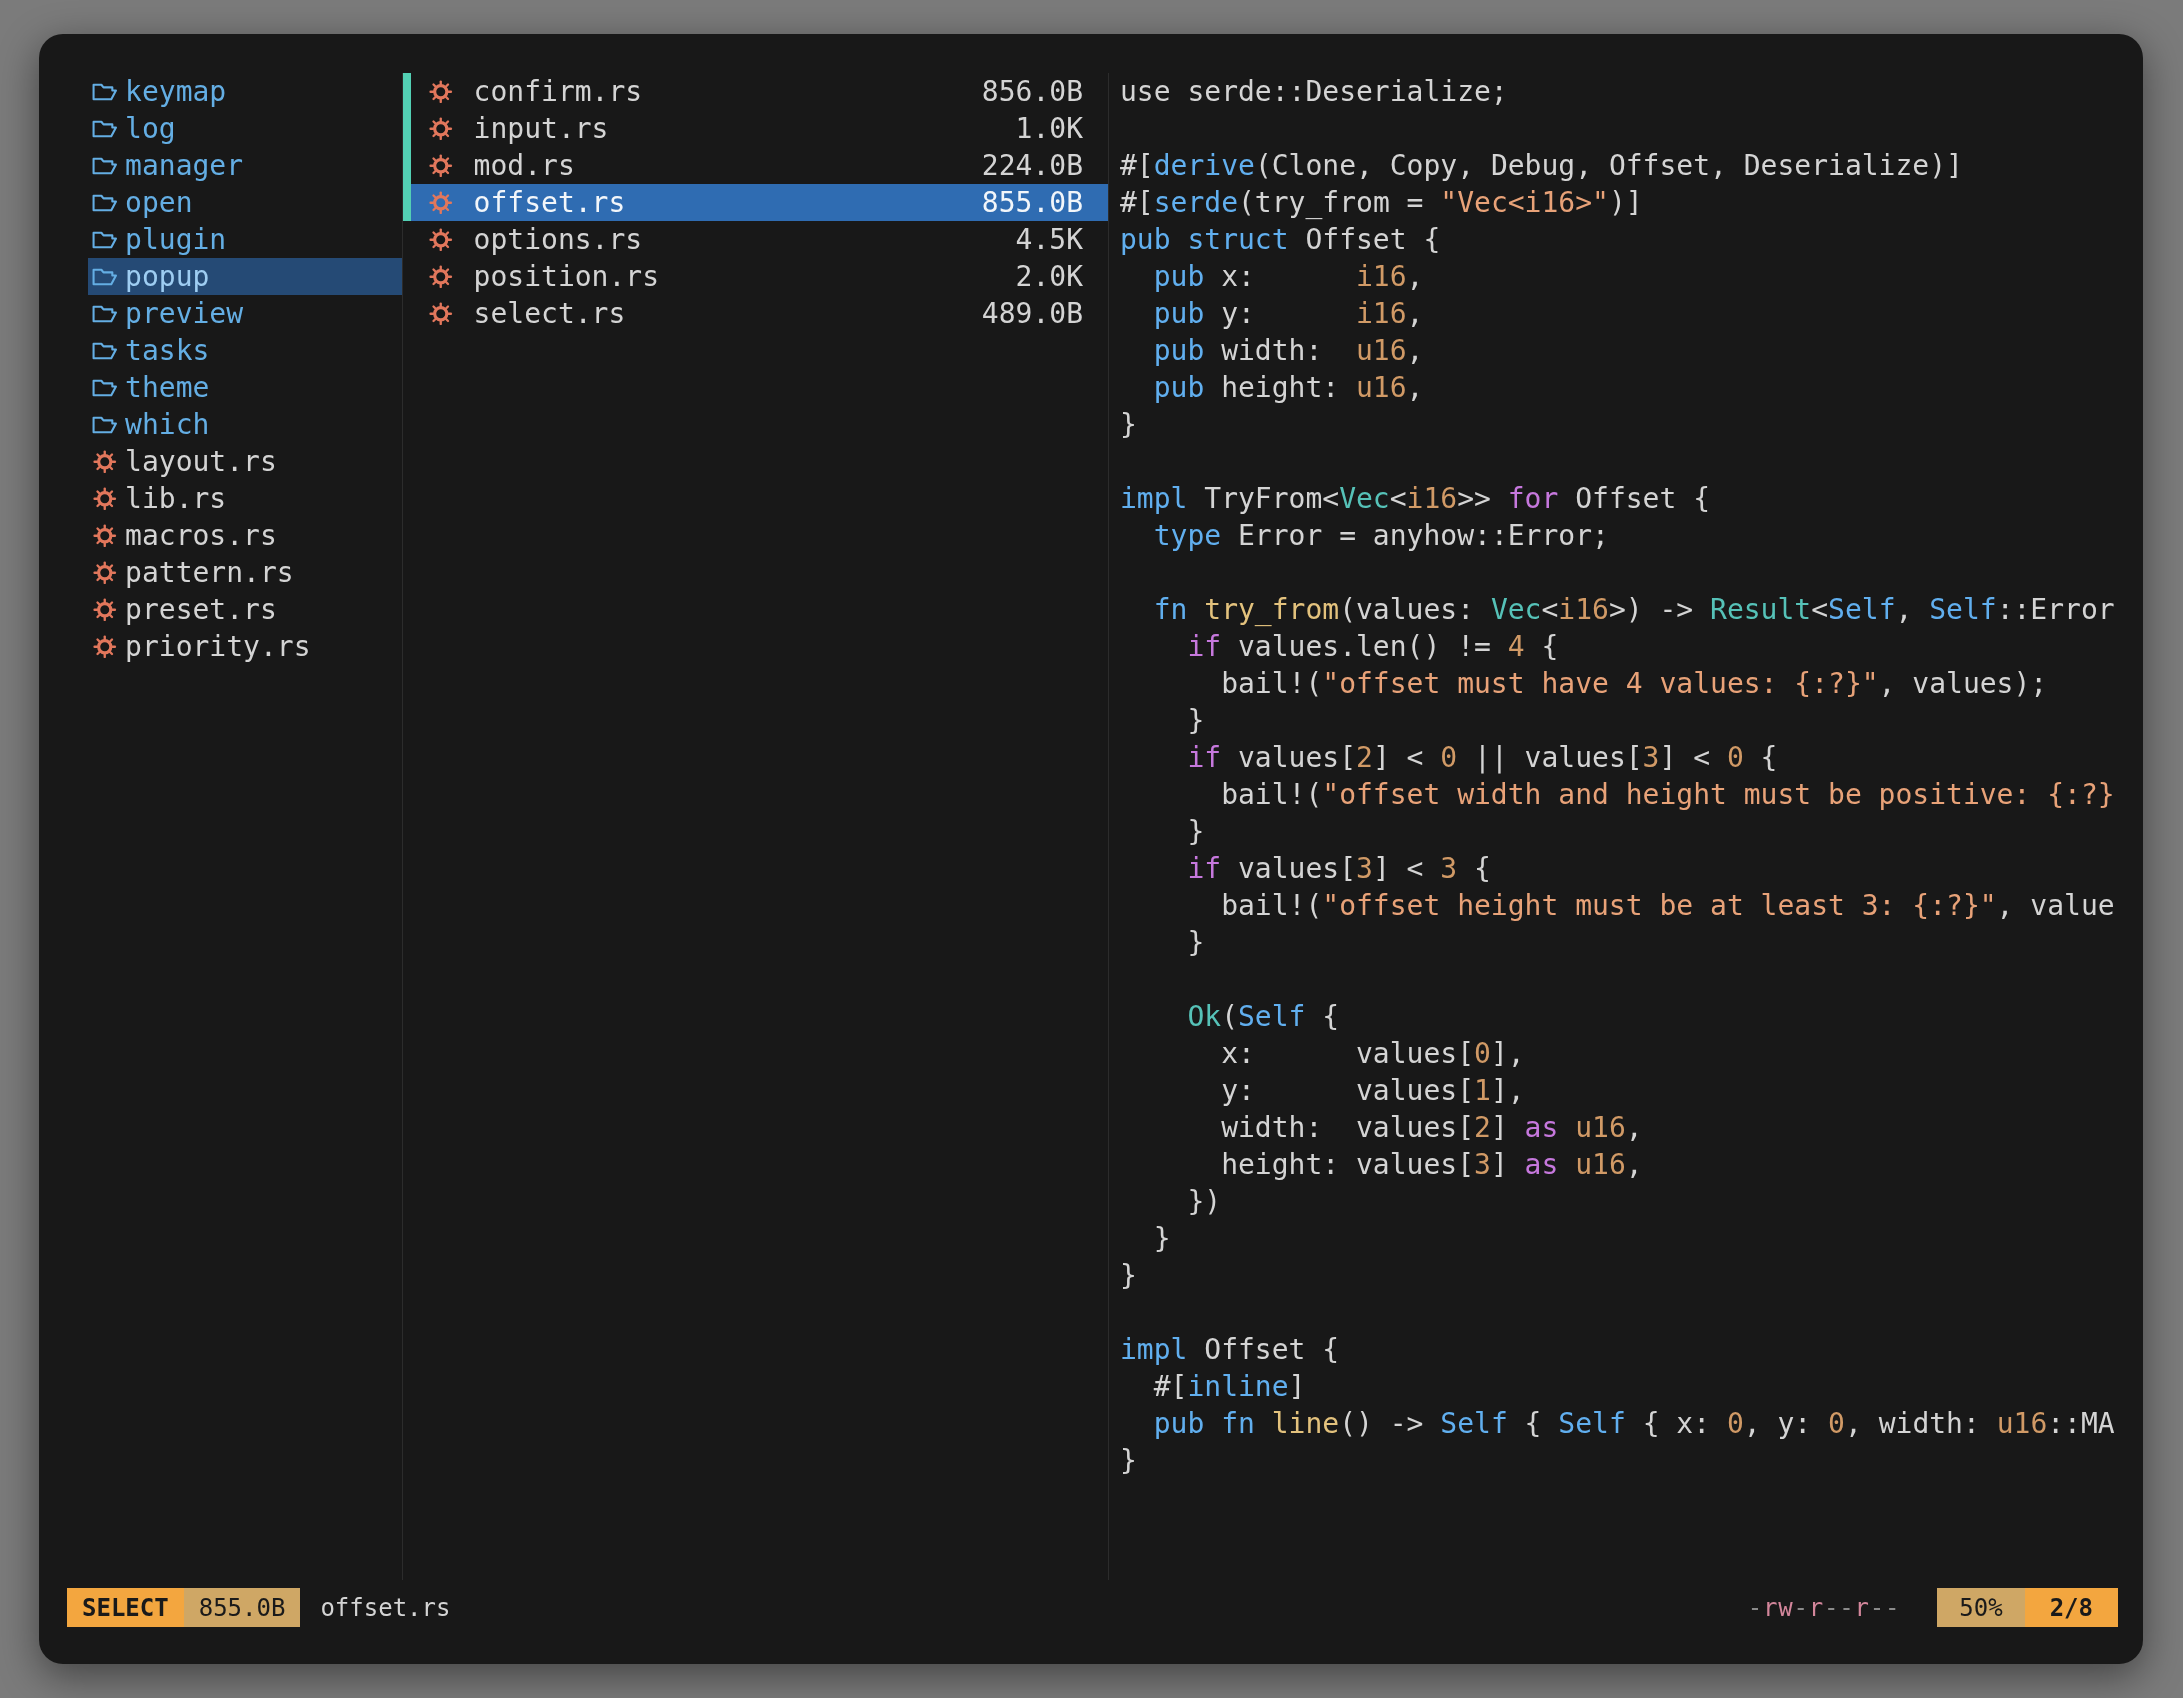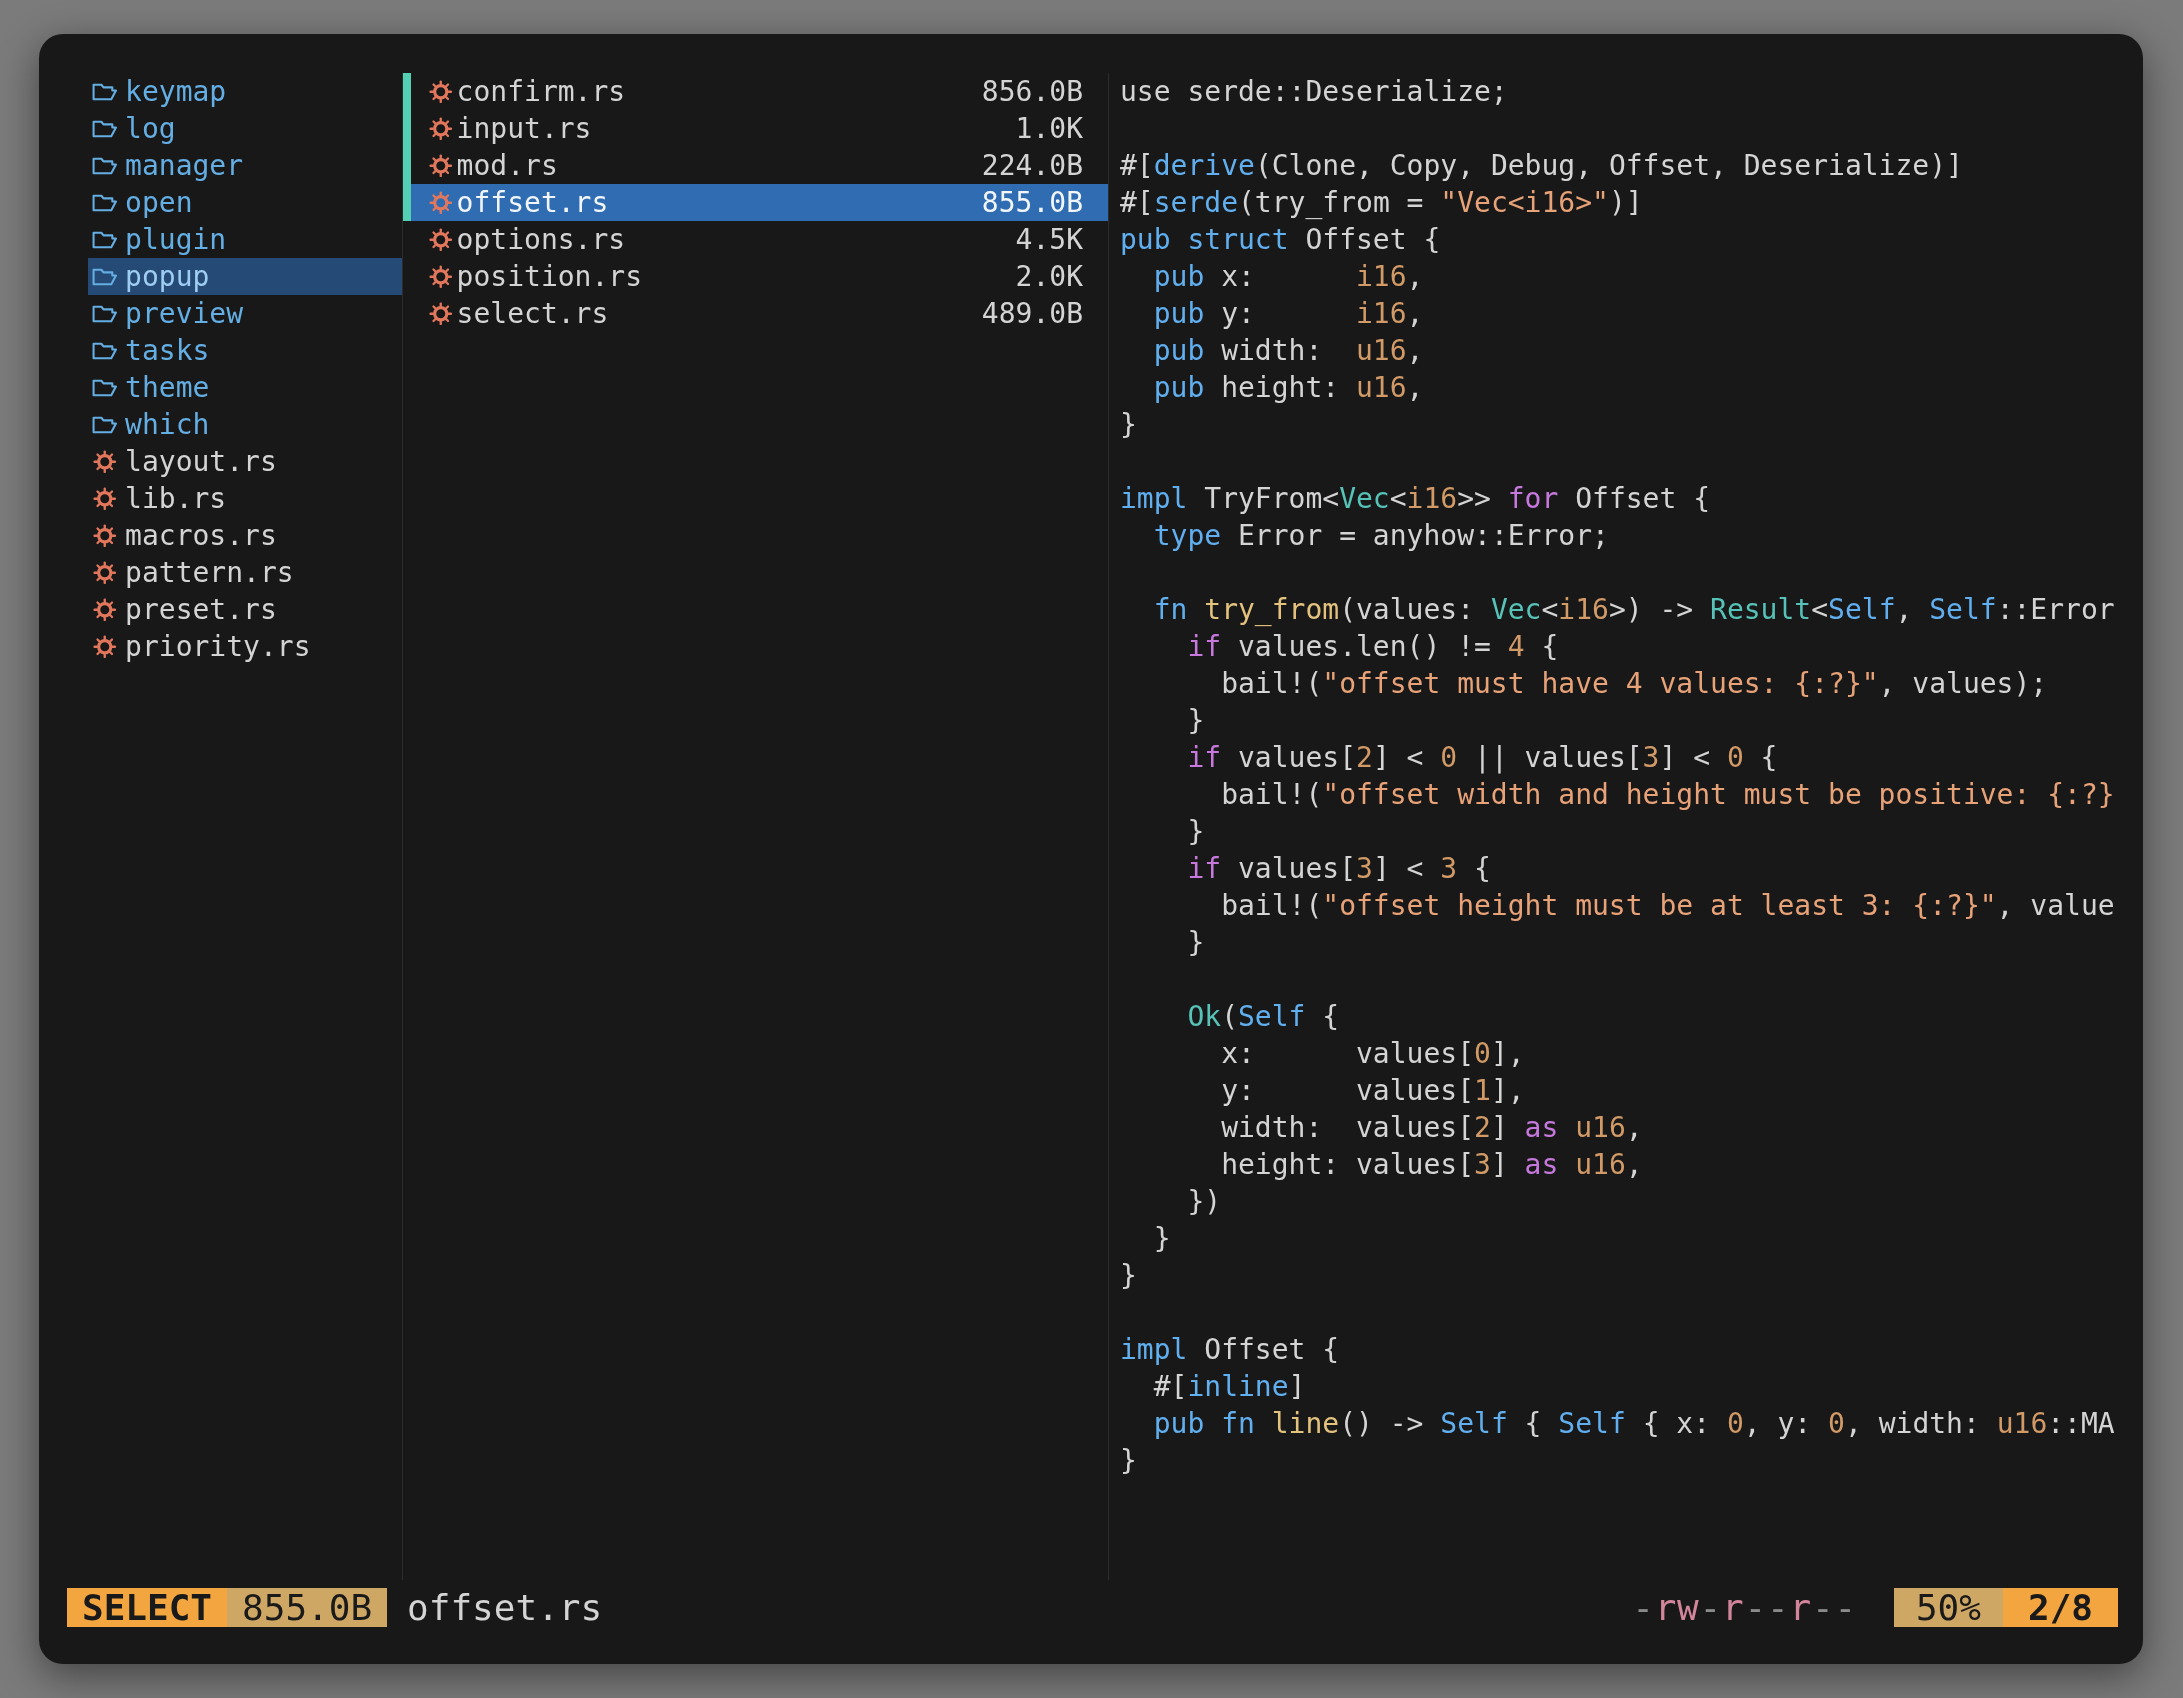--- a/index.html
+++ b/index.html
@@ -34,7 +34,7 @@
   .frow .marker{width:7.6px;height:37px;flex:none}
   .frow .marker.on{background:var(--marker_teal,#53d0b4)}
   .frow .icon{color:var(--rust_orange,#e2775c);margin-left:17px}
-  .frow .fname{margin-left:2px;white-space:pre}
+  .frow .fname{margin-left:19px;white-space:pre}
   .frow .fsize{margin-left:auto;white-space:pre}
   .frow.sel{background:var(--sel_file_bg,#2f6cb2)}
   .frow.sel .fname,.frow.sel .fsize{color:var(--sel_file_fg,#f2f6fa)}

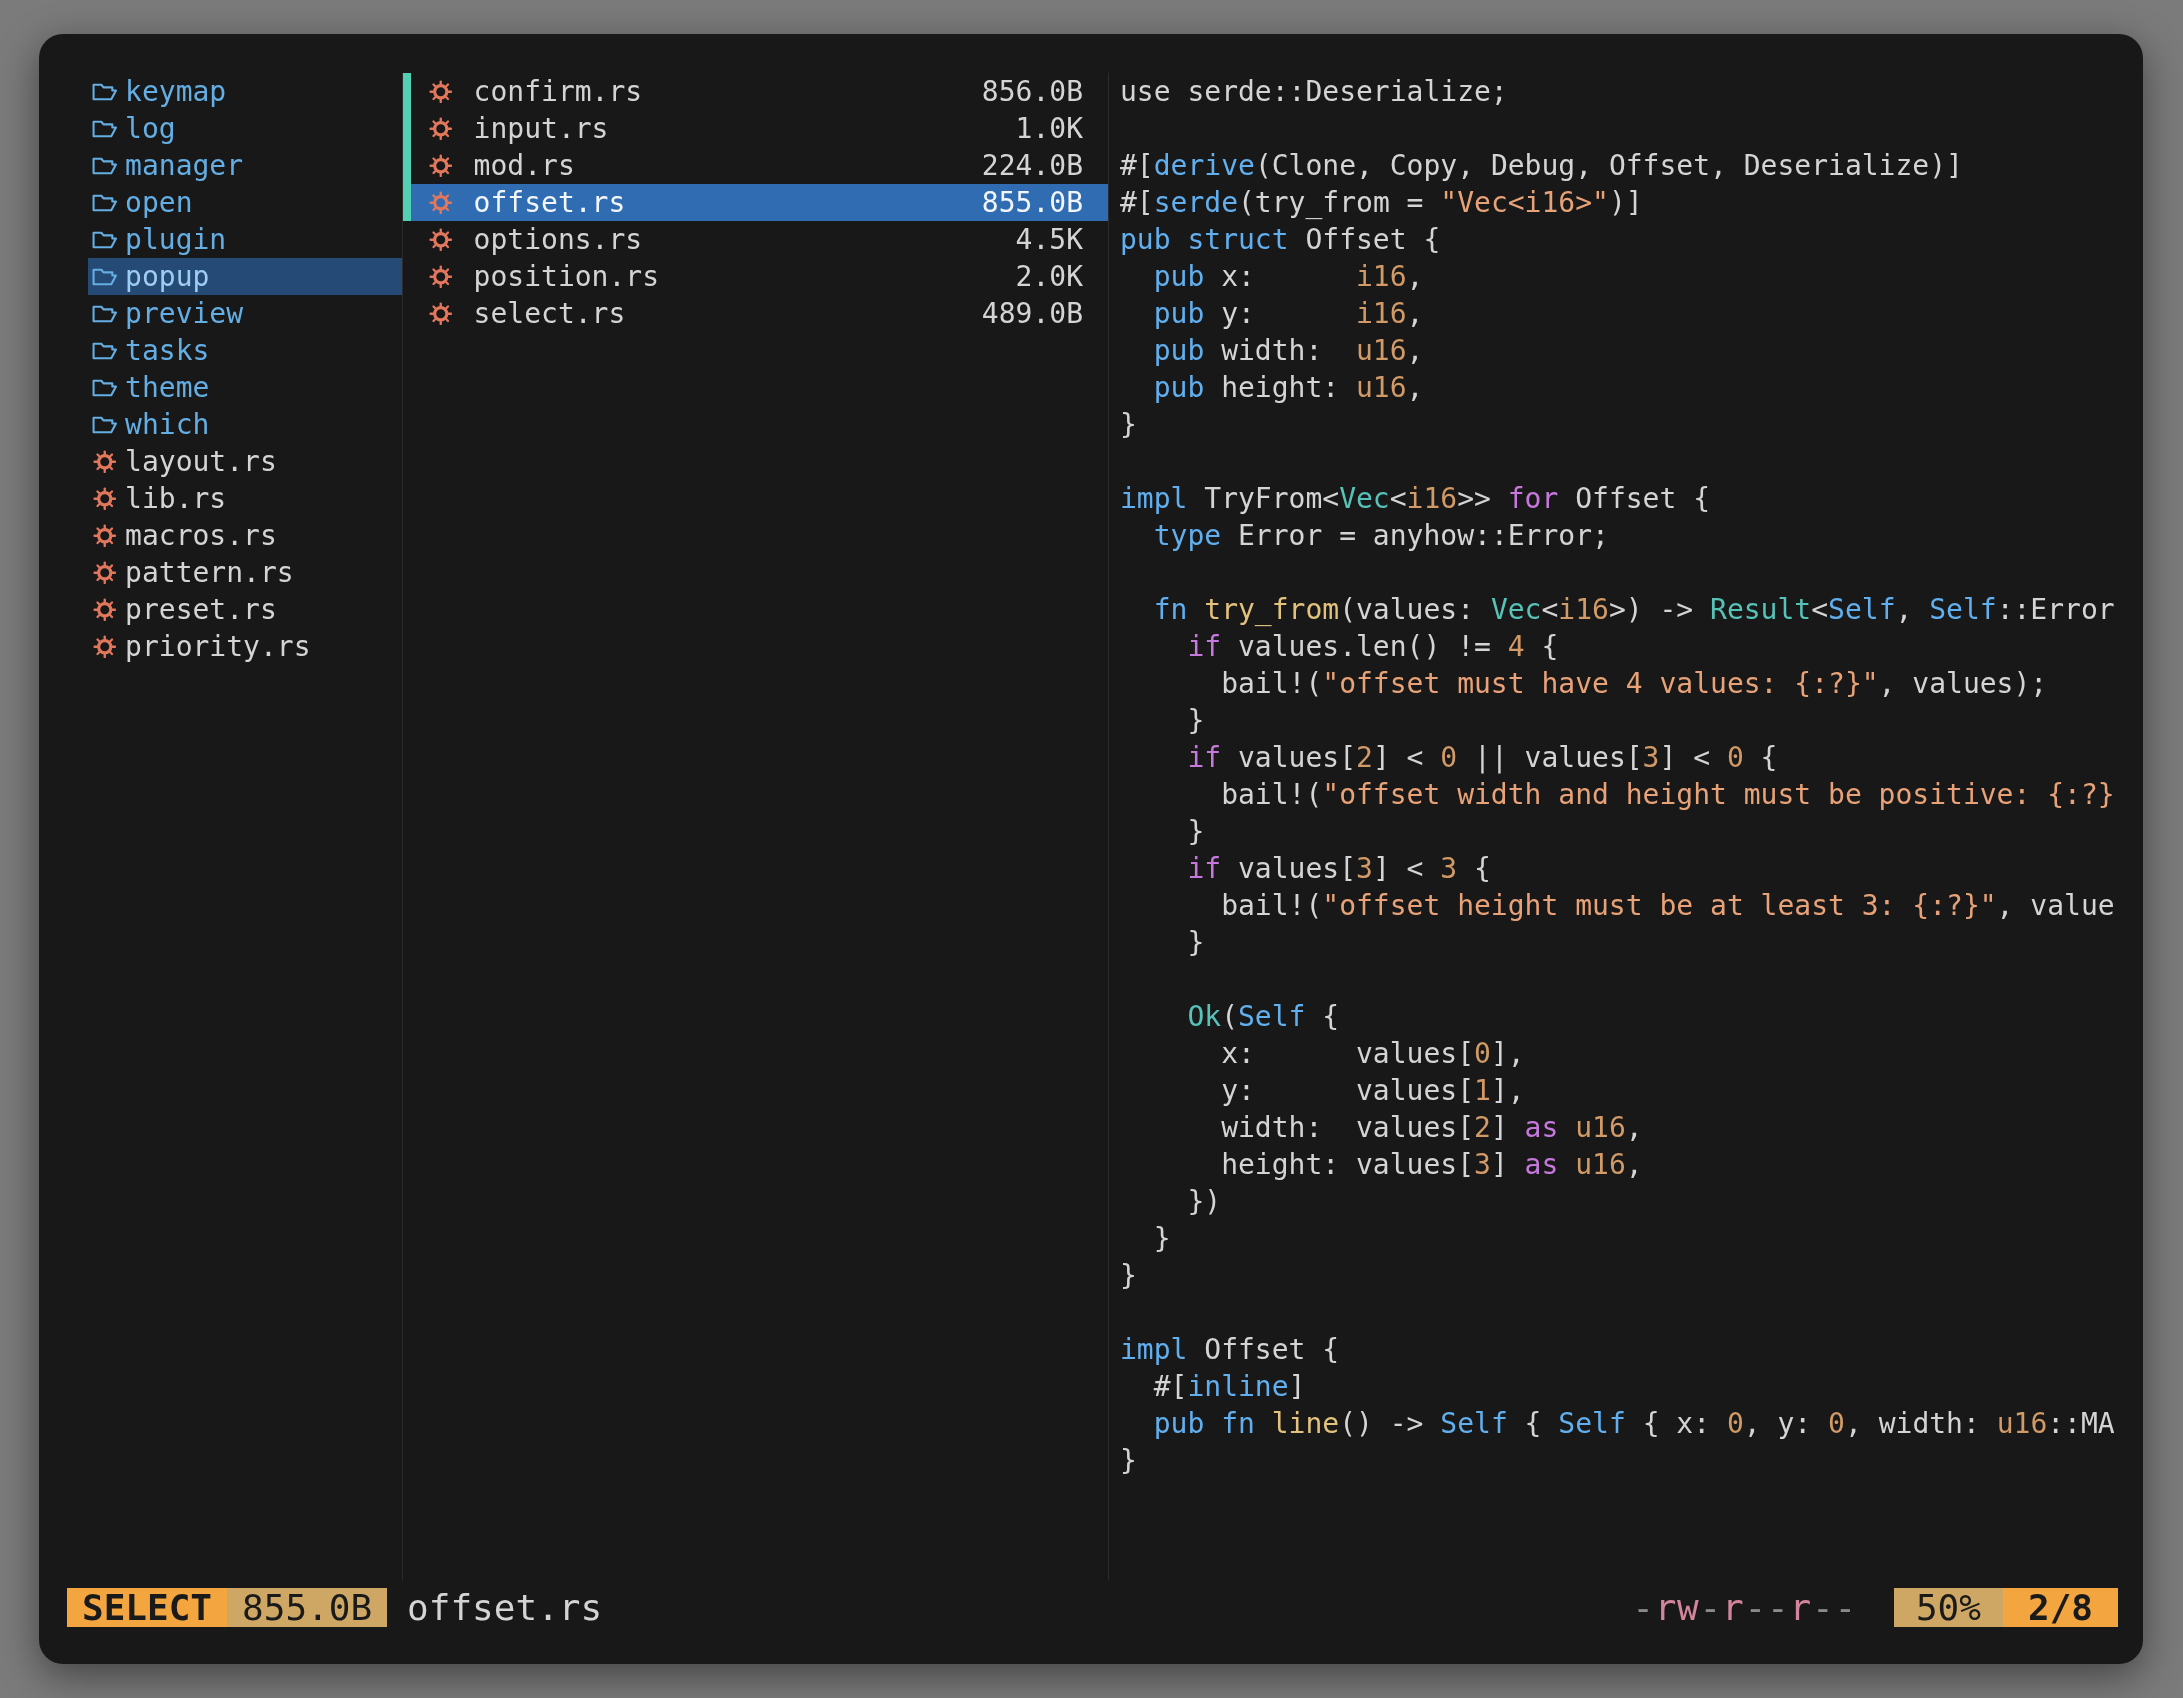--- a/index.html
+++ b/index.html
@@ -51,7 +51,7 @@
   .c-fn{color:var(--code_fn,#e3c27d)}
   .c-t{color:var(--code_teal,#56c2b8)}
 
-  .statusbar{position:absolute;left:28px;right:25px;bottom:37px;height:39px;display:flex;align-items:center;font-size:36px}
+  .statusbar{position:absolute;left:28px;right:25px;bottom:37px;height:39px;display:flex;align-items:center;font-size:24px}
   .badge{display:inline-flex;align-items:center;height:39px;padding:0 15px;color:var(--badge_fg,#1a1a1a);white-space:pre}
   .badge.bright{background:var(--badge_bright,#f3a63f);font-weight:bold}
   .badge.muted{background:var(--badge_muted,#cfa765)}

